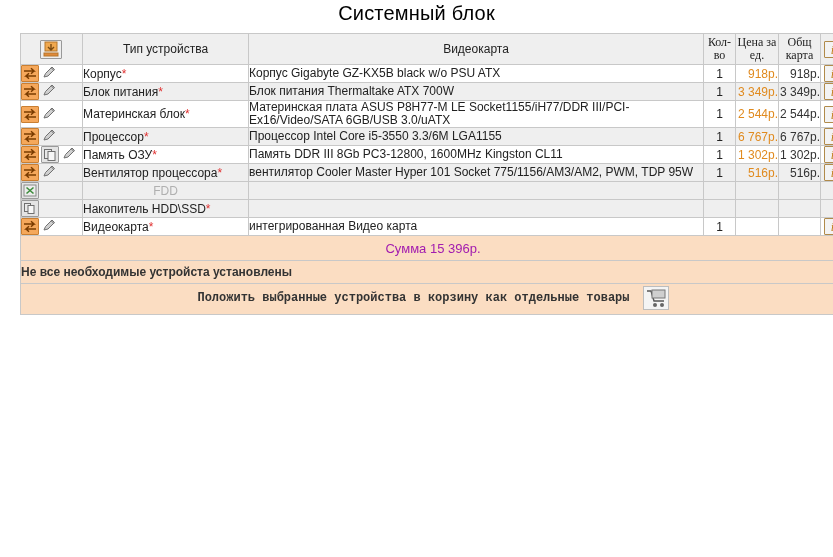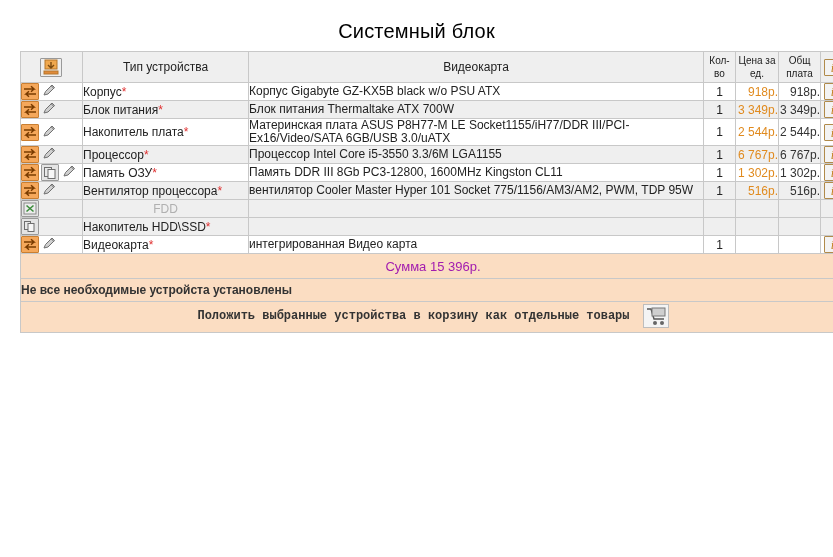--- a/index.html
+++ b/index.html
@@ -26,7 +26,7 @@
     font-size: 20px;
     font-weight: normal;
     color: #000;
-    padding: 20px 0 8px 0;
+    padding: 2px 0 8px 0;
     letter-spacing: 0.2px;
   }
   table.cfg {

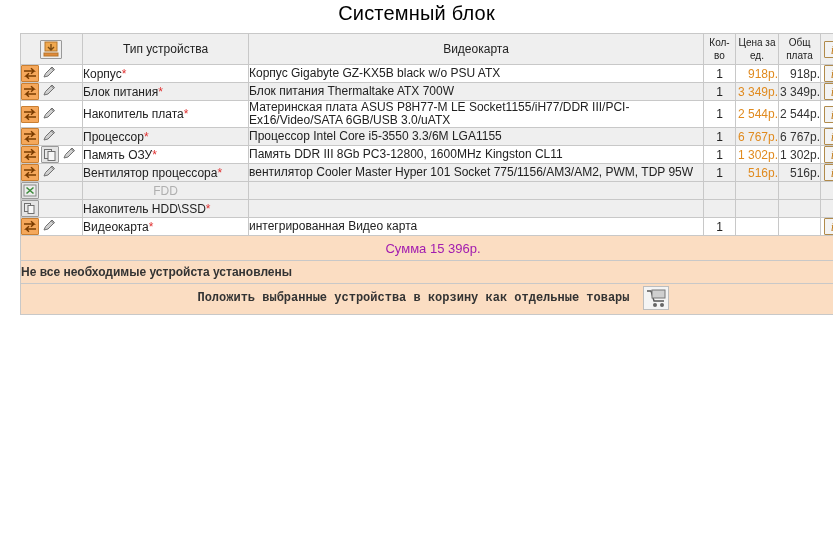--- a/index.html
+++ b/index.html
@@ -58,7 +58,7 @@
     text-align: center;
     line-height: 13px;
   }
-  thead th.hqty { font-size: 10px; }
+  thead th.hqty { font-size: 12px; font-family: Liberation Serif, serif; }
   tbody tr.even td { background: #ffffff; }
   tbody tr.odd  td { background: #efefef; }
 

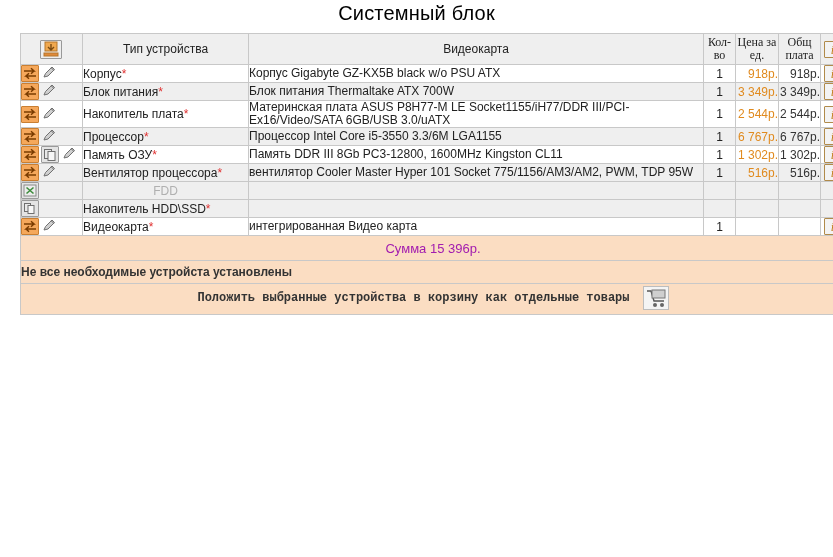--- a/index.html
+++ b/index.html
@@ -206,7 +206,7 @@
         <th>Видеокарта</th>
         <th class="hqty">Кол-во</th>
         <th class="hqty">Цена за ед.</th>
-        <th class="hqty">Общ плата</th>
+        <th class="hqty">Общ карта</th>
         <th>
           <span class="ibtn info">
             <svg width="15" height="15" viewBox="0 0 15 15">

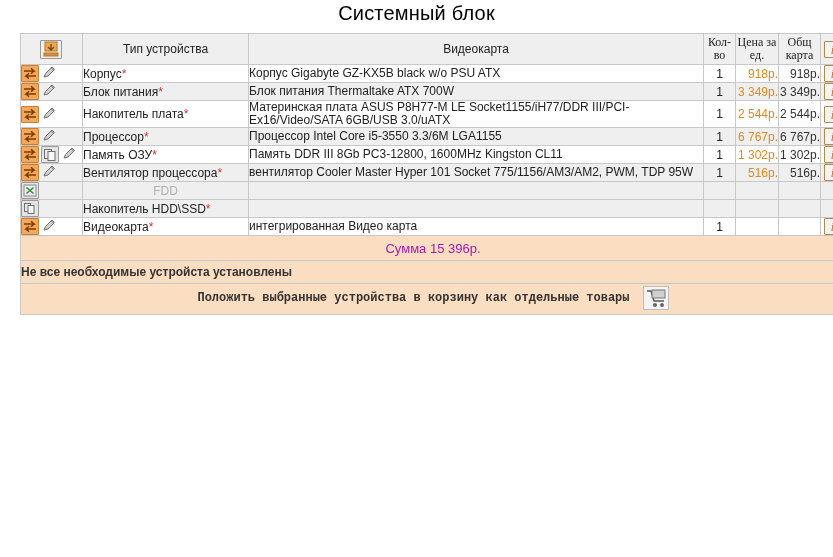--- a/index.html
+++ b/index.html
@@ -259,7 +259,7 @@
                 <path d="M3 12 L4.5 8.5 L11 2 L13.5 4.5 L7 11 Z" fill="#cfcfcf" stroke="#707070" stroke-width="1"></path>
                 <path d="M10.2 2.8 L12.7 5.3" stroke="#707070" stroke-width="1"></path>
               </svg></span></td>
-          <td class="type"><span>Накопитель плата</span><span class="star">*</span></td>
+          <td class="type"><span>Материнская блок</span><span class="star">*</span></td>
           <td class="dev">Материнская плата ASUS P8H77-M LE Socket1155/iH77/DDR III/PCI-Ex16/Video/SATA 6GB/USB 3.0/uATX</td>
           <td class="qty">1</td>
           <td class="price">2 544р.</td>

